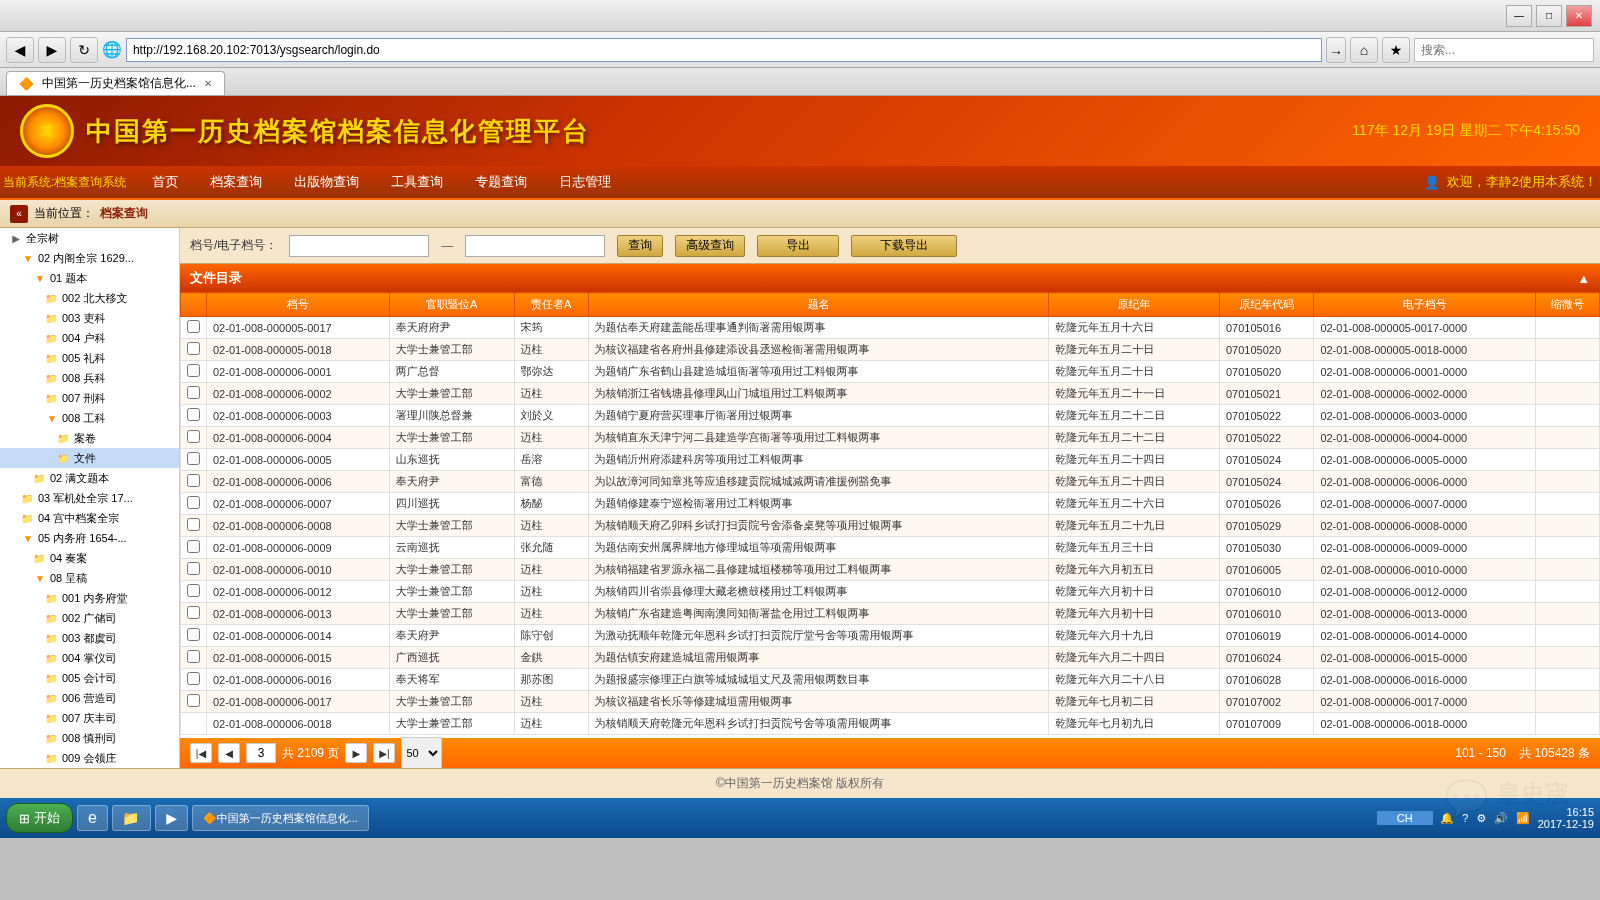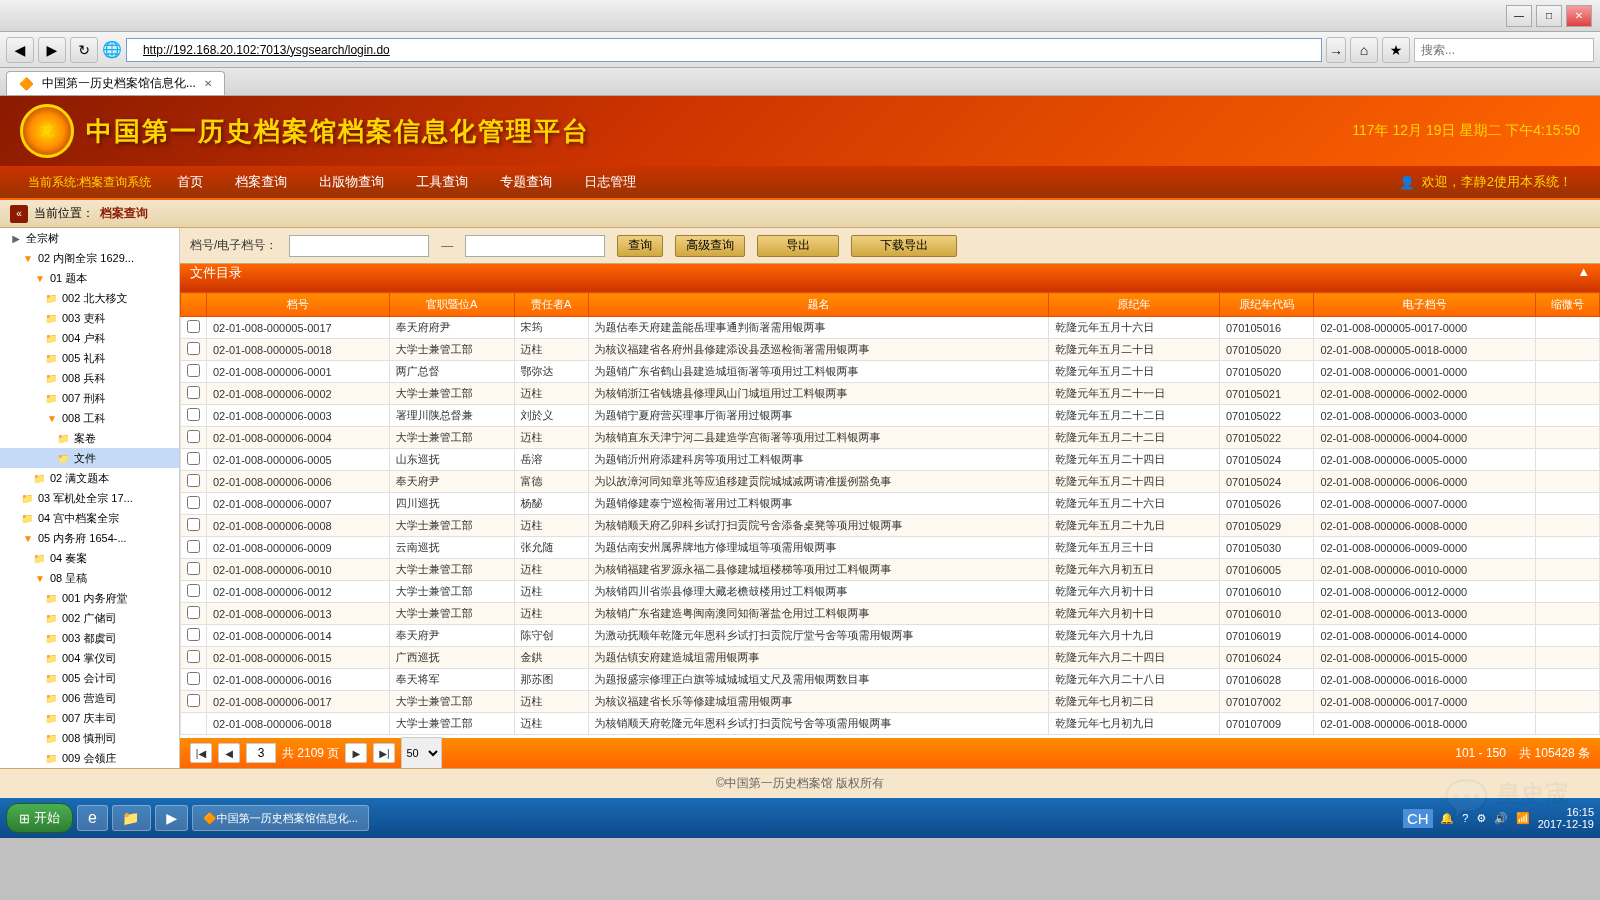--- a/index.html
+++ b/index.html
@@ -30,7 +30,7 @@
     }
     .nav-btn { width: 28px; height: 26px; border: 1px solid #bbb; background: linear-gradient(to bottom, #f5f5f5, #ddd); cursor: pointer; display: flex; align-items: center; justify-content: center; font-size: 14px; border-radius: 3px; }
     .address-bar-container { flex: 1; display: flex; align-items: center; gap: 4px; }
-    .address-bar { flex: 1; height: 24px; border: 1px solid #7a9cc5; padding: 0 16px; font-size: 12px; background: white; text-decoration: underline; }
+    .address-bar { flex: 1; height: 24px; border: 1px solid #7a9cc5; padding: 0 6px; font-size: 12px; background: white; }
     .browser-search { width: 180px; height: 24px; border: 1px solid #bbb; padding: 0 6px; font-size: 12px; }
     .tab-bar {
       background: linear-gradient(to bottom, #e8e8e8, #d5d5d5);

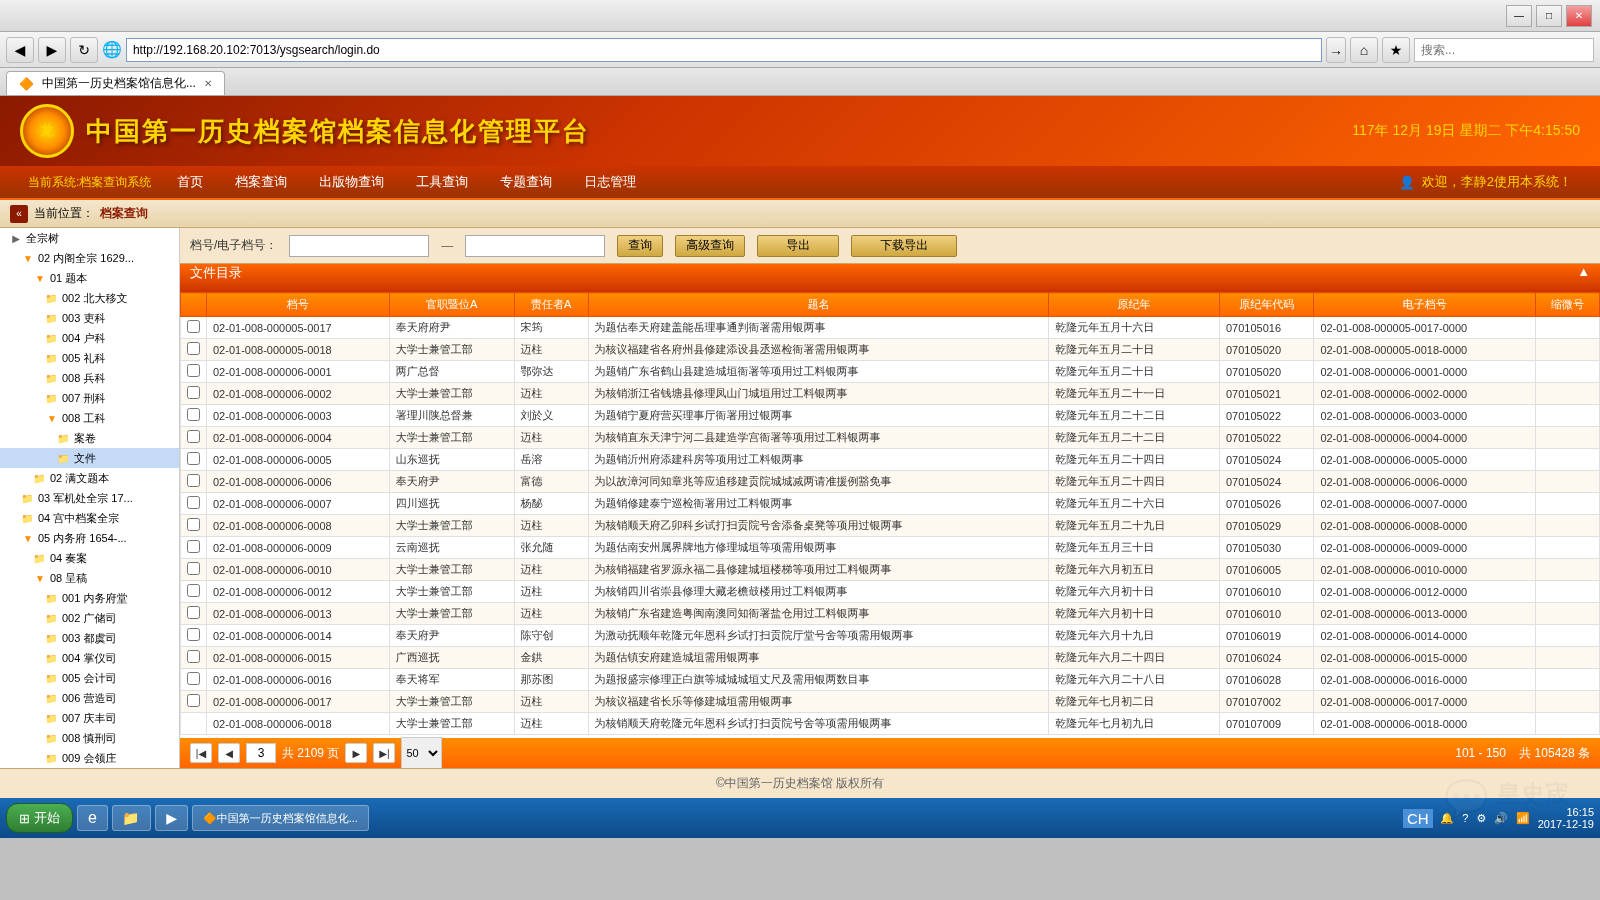--- a/index.html
+++ b/index.html
@@ -76,7 +76,7 @@
       height: 34px;
       display: flex;
       align-items: center;
-      padding: 0 28px;
+      padding: 0 3px;
       gap: 0;
       border-bottom: 2px solid #FF6600;
     }

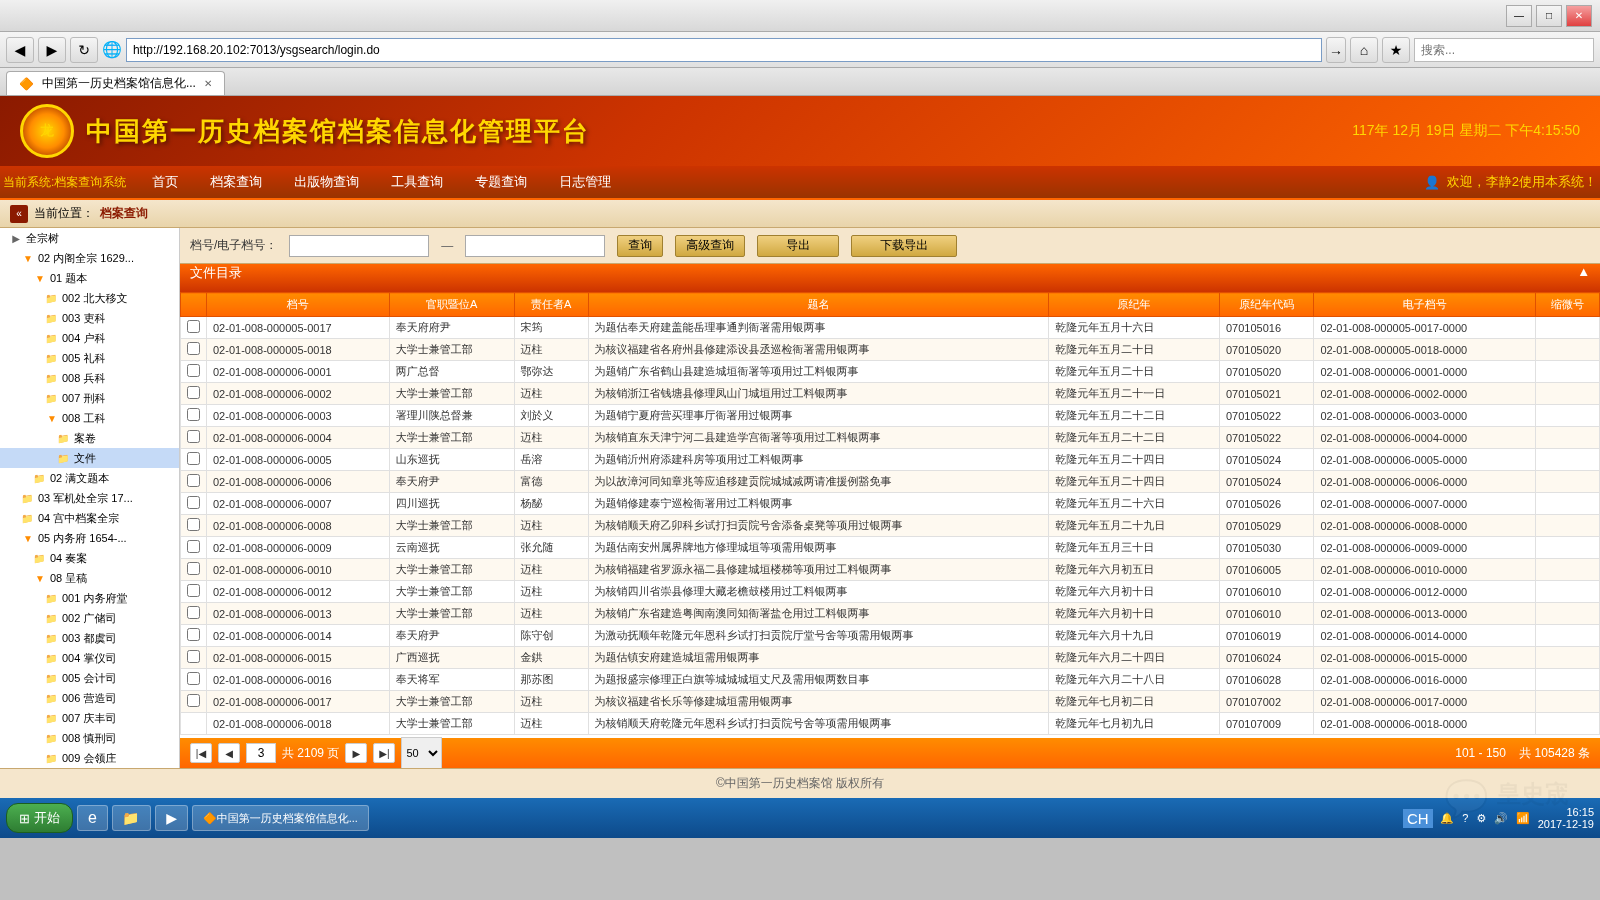--- a/index.html
+++ b/index.html
@@ -145,11 +145,11 @@
       background: linear-gradient(to bottom, #FF6600, #CC3300);
       height: 28px;
       display: flex;
-      align-items: flex-start;
+      align-items: center;
       padding: 0 10px;
       color: white;
       font-size: 13px;
-      font-weight: normal;
+      font-weight: bold;
     }
     .close-icon-right { margin-left: auto; color: white; cursor: pointer; }
 

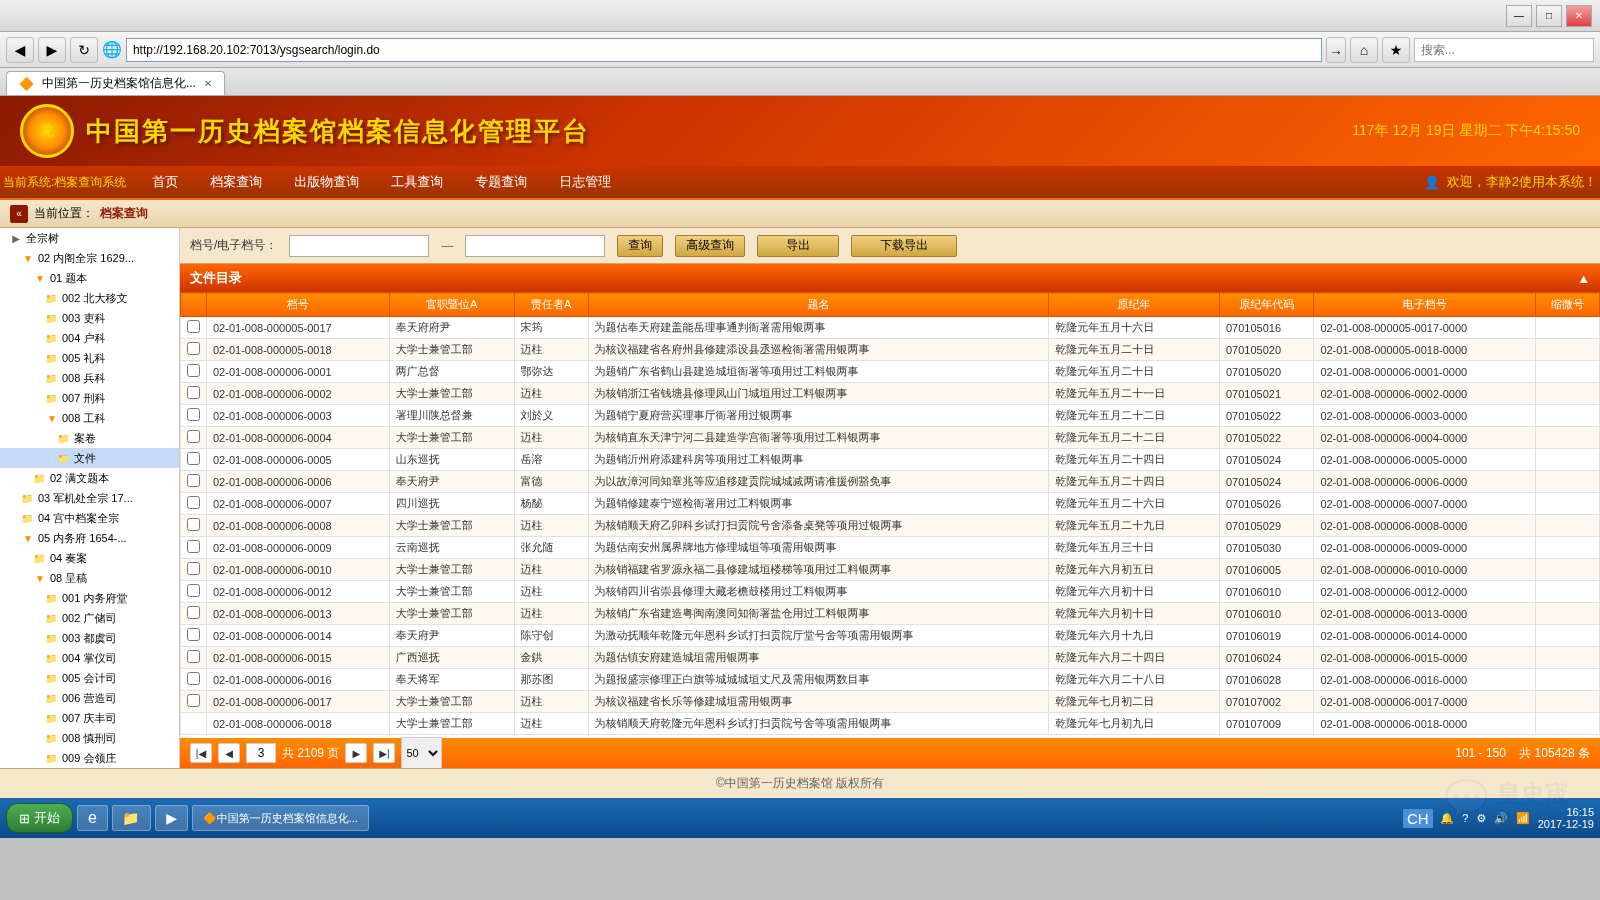--- a/index.html
+++ b/index.html
@@ -685,7 +685,7 @@
     中国第一历史档案馆信息化...
   </div>
   <div class="taskbar-right">
-    <span style="background:#4a90d9; padding:1px 4px; font-size:15px;">CH</span>
+    <span style="background:#4a90d9; padding:1px 20px; font-size:11px;">CH</span>
     <span>🔔</span>
     <span>?</span>
     <span>⚙</span>

